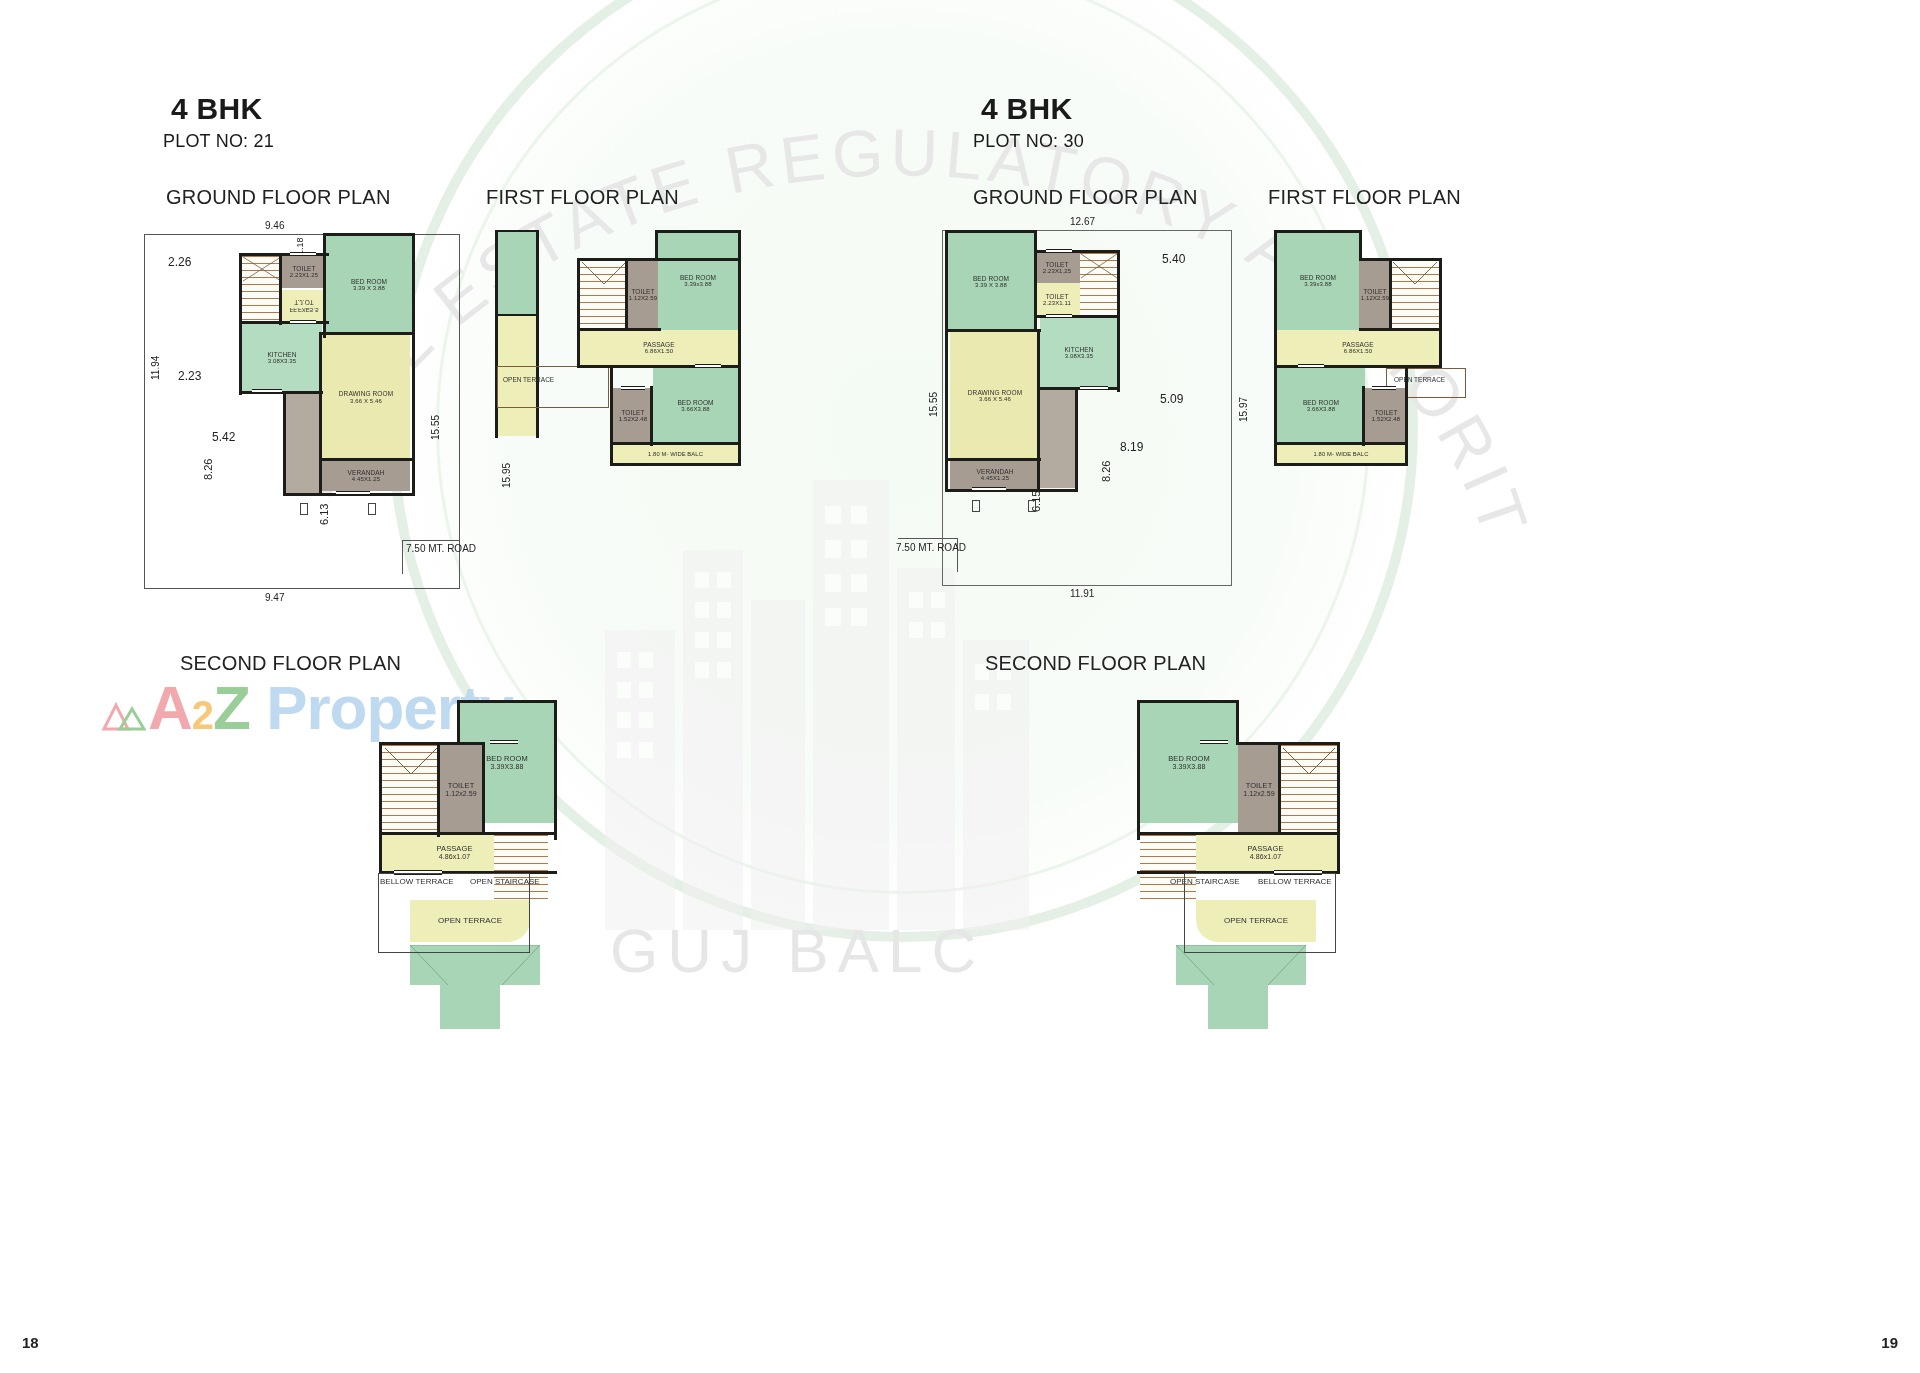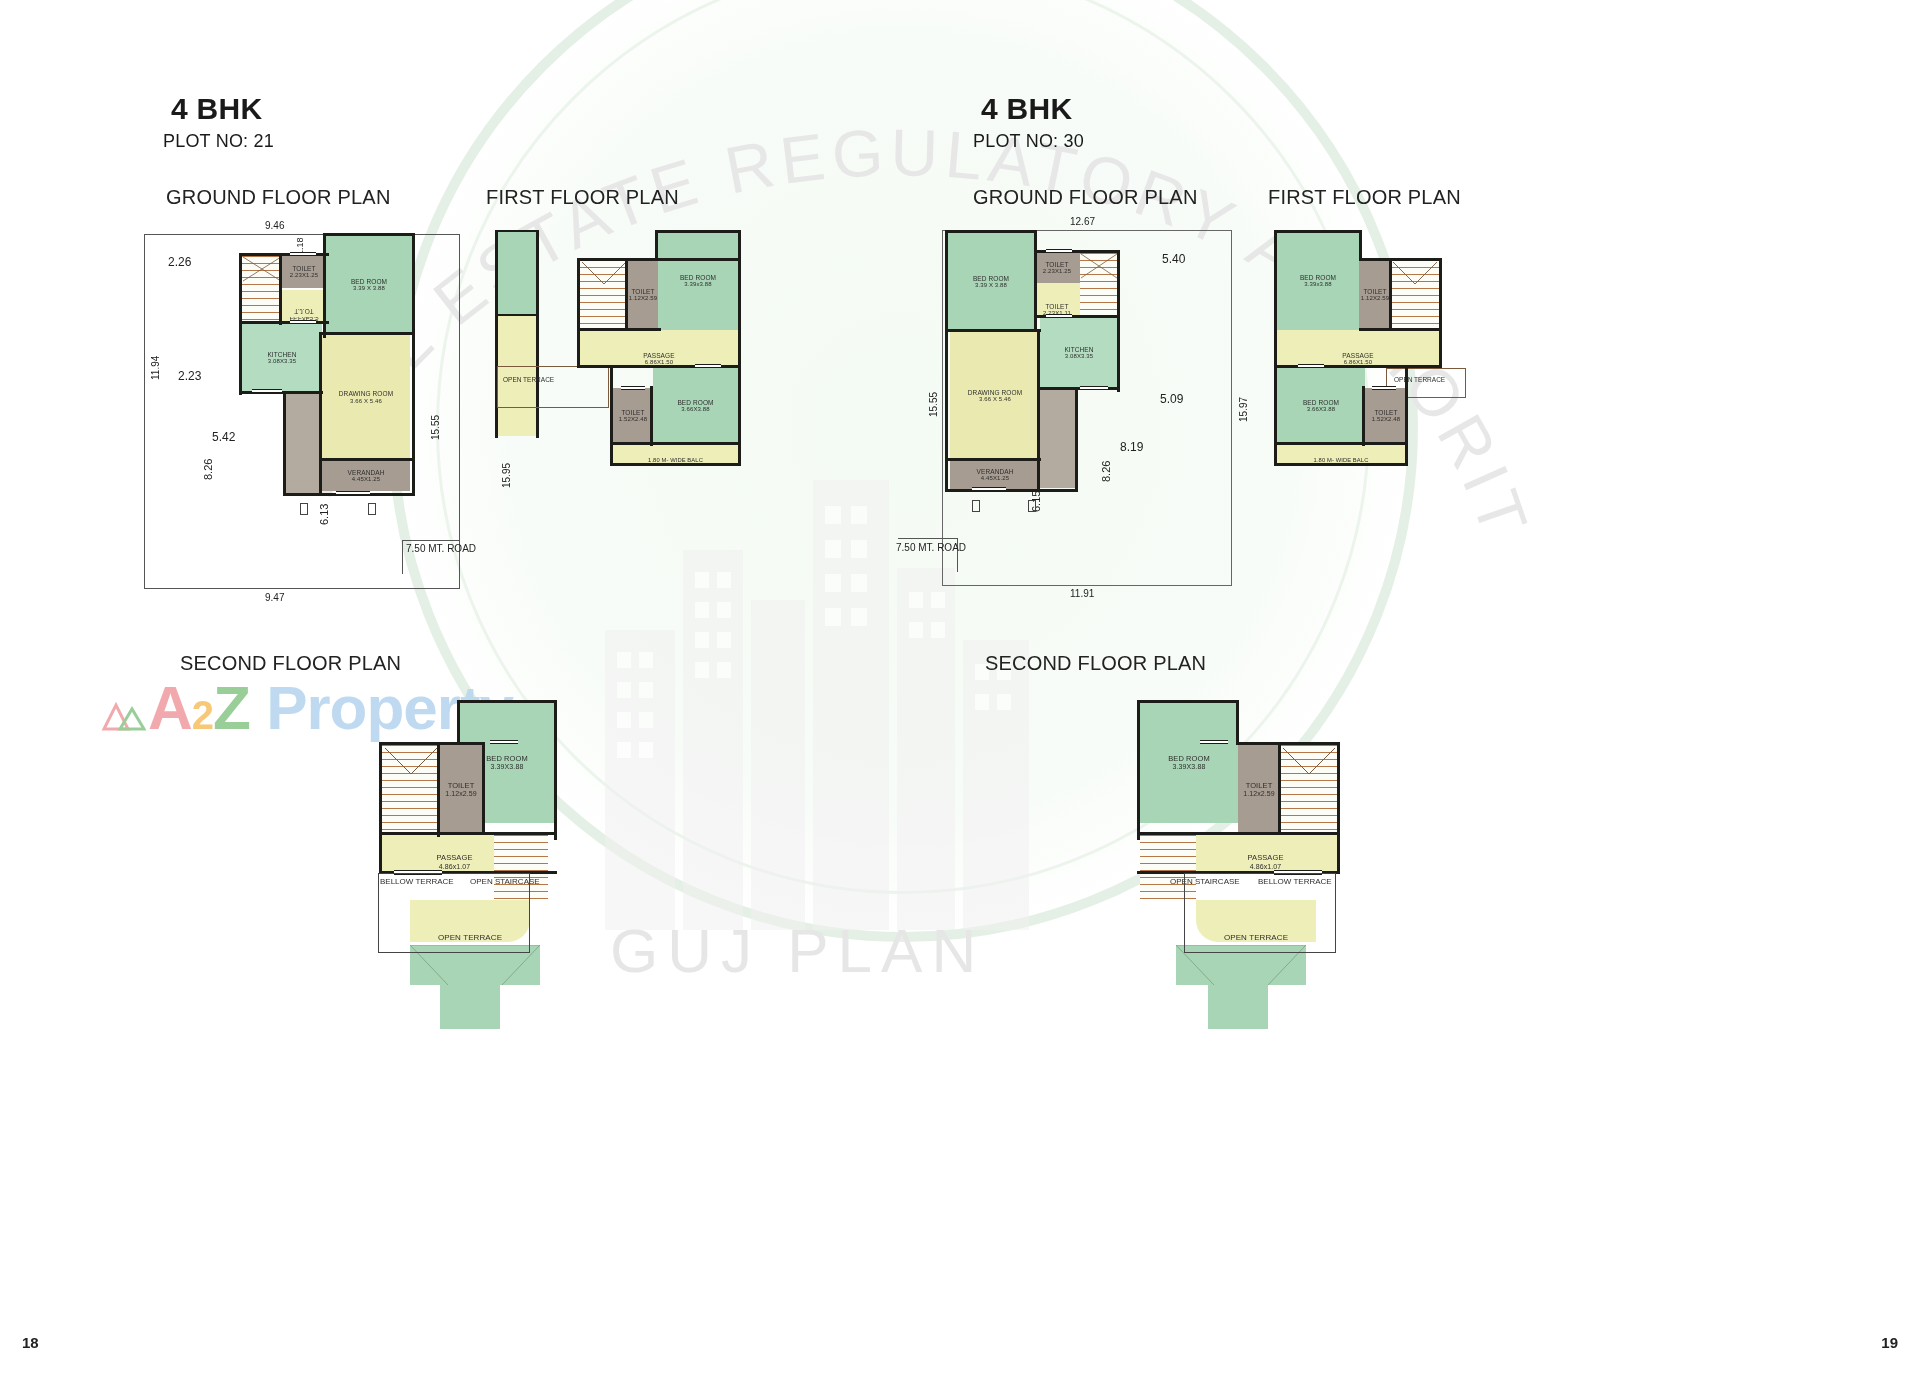--- a/index.html
+++ b/index.html
@@ -97,7 +97,7 @@
   .room .rd { font-size:6px; }
   .green { background:#a8d5b5; }
   .green2 { background:#b4dcc0; }
-  .cream { background:#eeeeb8;justify-content:flex-end; }
+  .cream { background:#eeeeb8; }
   .cream2 { background:#eaeab0; }
   .grey  { background:#a79c92; }
   .grey2 { background:#b3aaa0; }

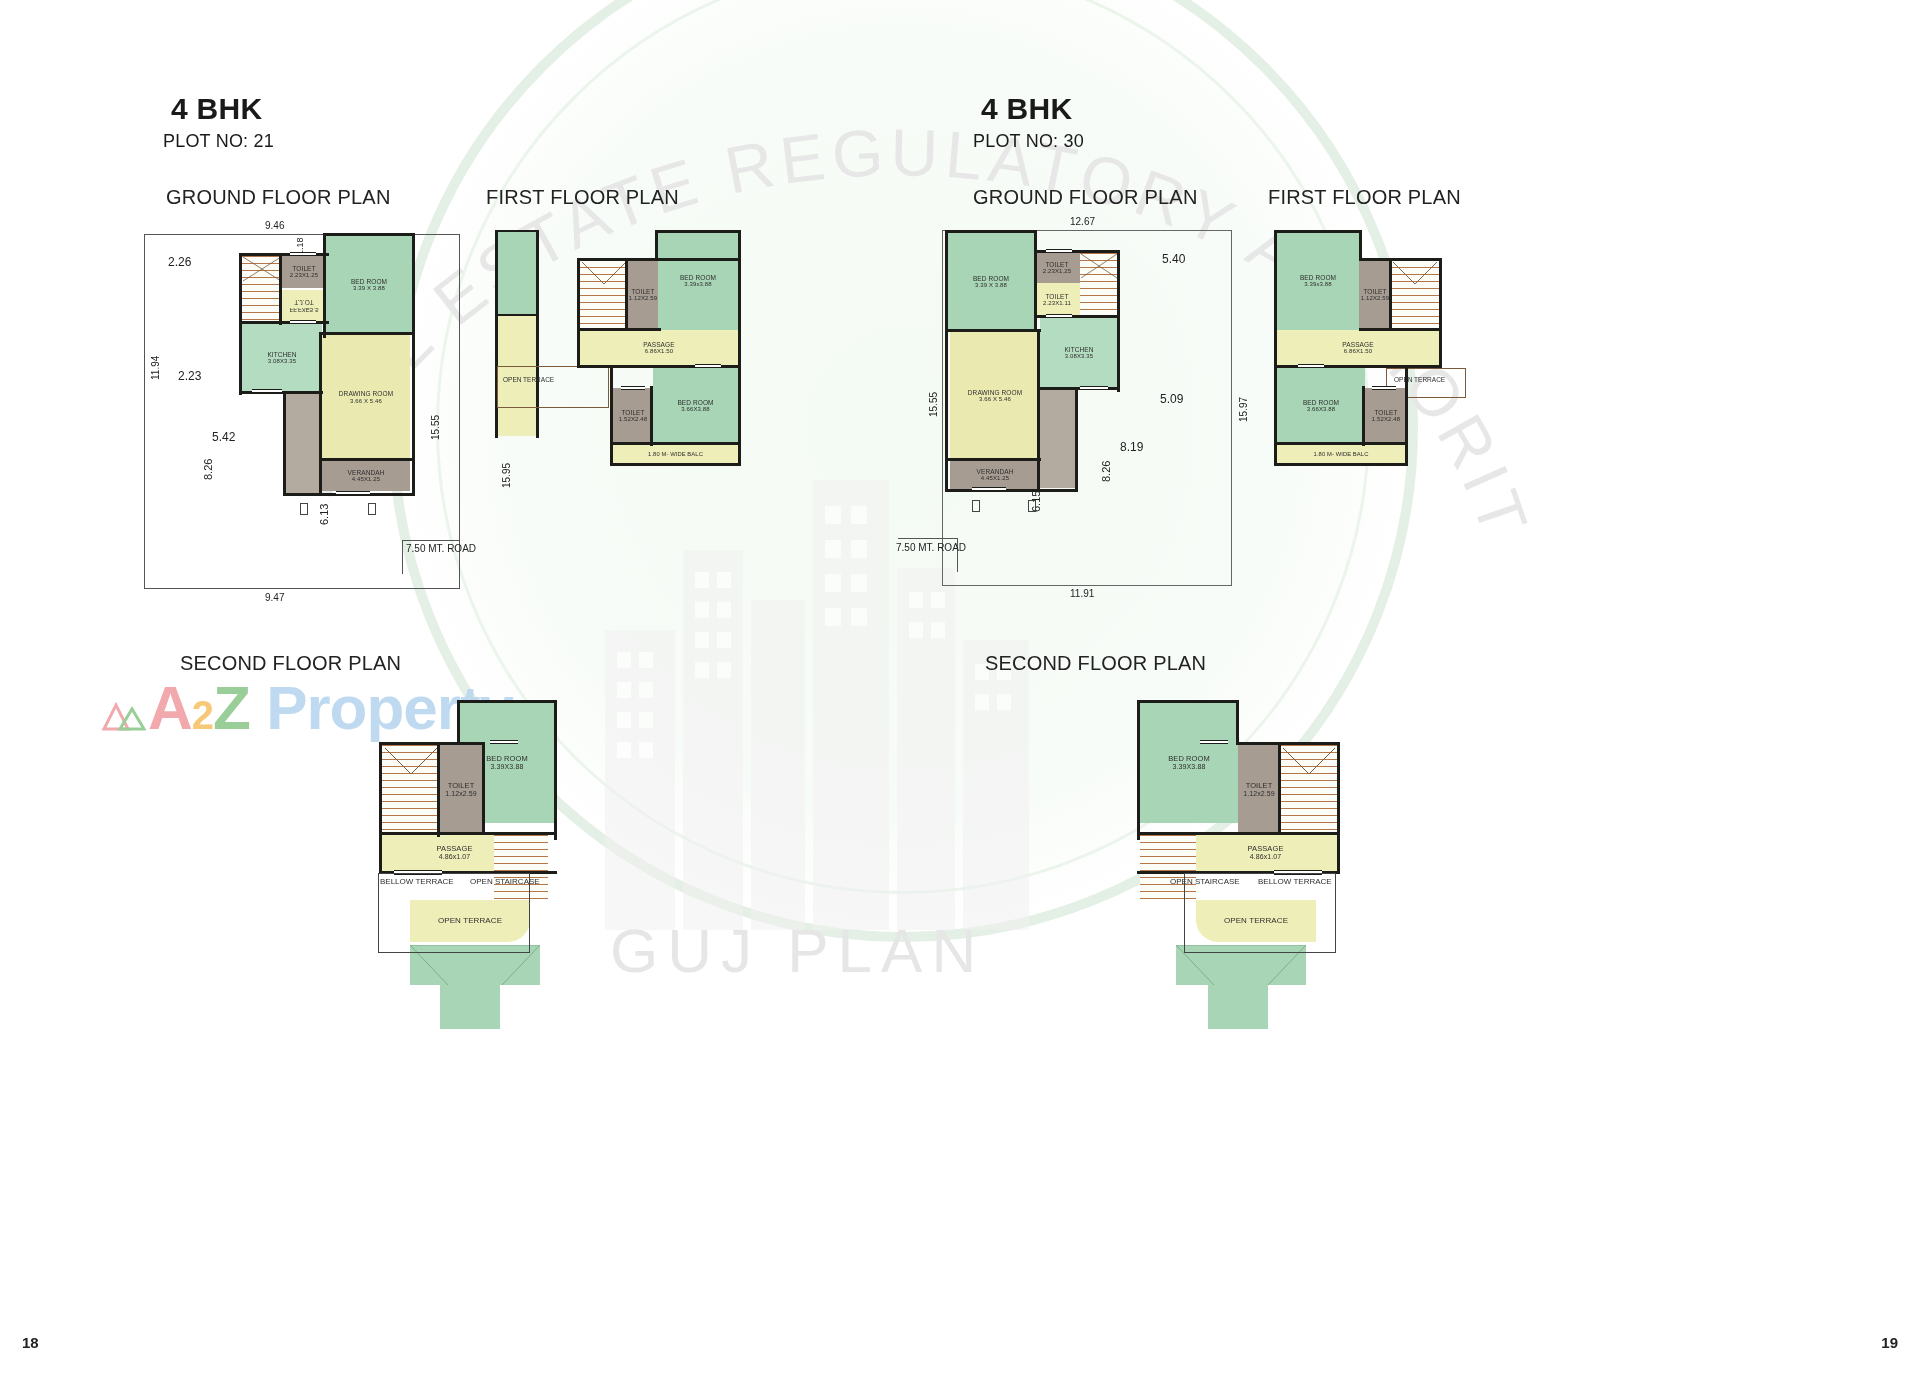--- a/index.html
+++ b/index.html
@@ -187,7 +187,7 @@
     </svg>
   </div>
 
-  <div class="wm-guj">GUJ PLAN</div>
+  <div class="wm-guj">GUJ BALC</div>
 
 
   <div class="wm-a2z">

